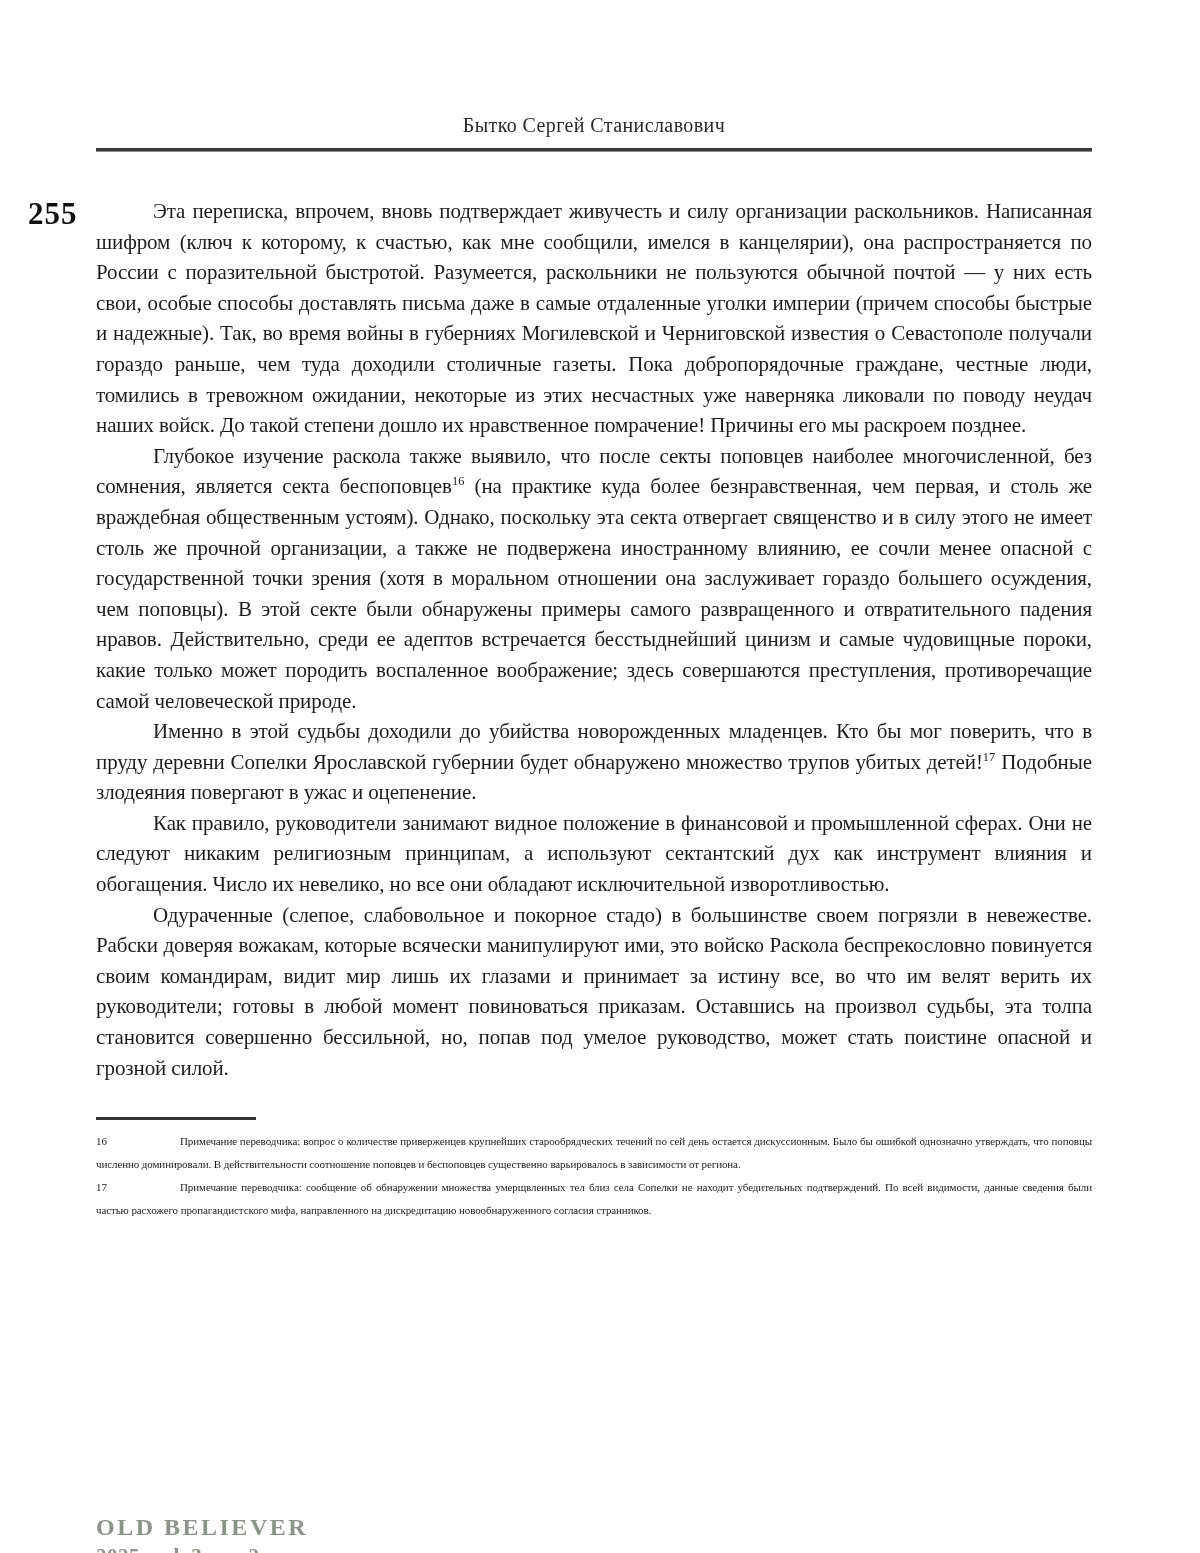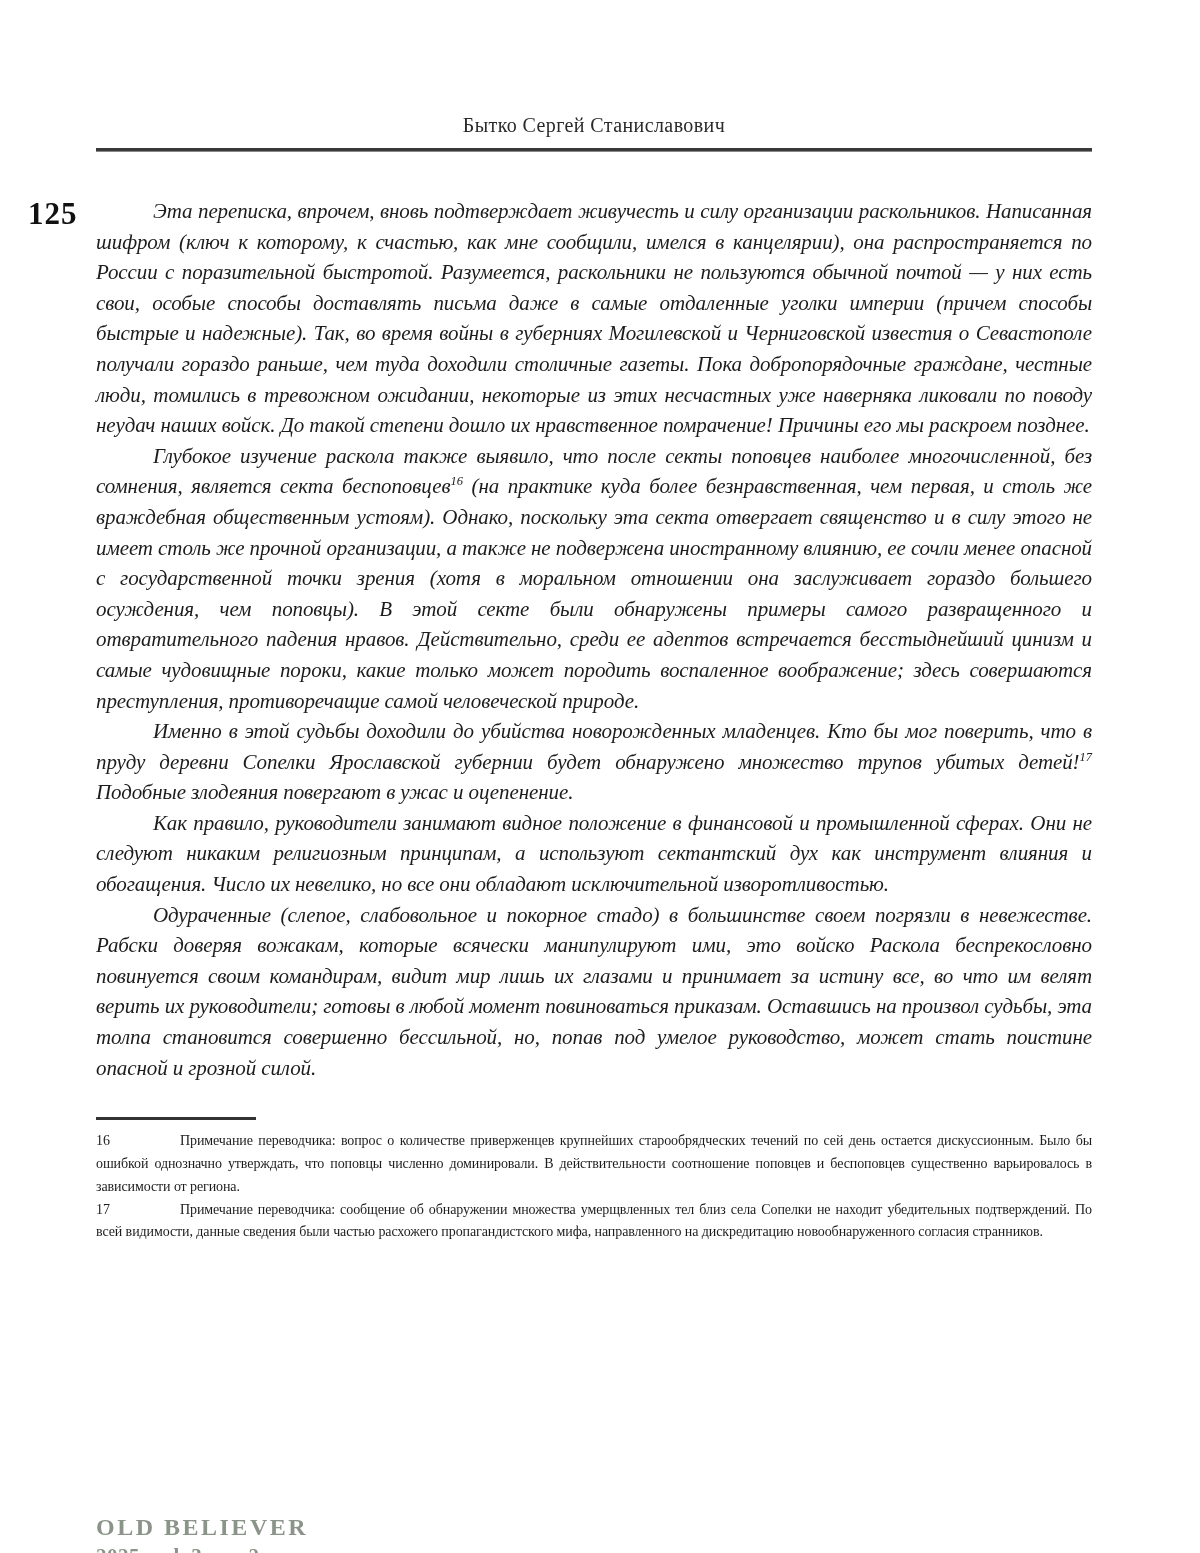--- a/index.html
+++ b/index.html
@@ -105,7 +105,7 @@
     <div class="head-rule"></div>
   </div>
 
-  <div class="page-num">125</div>
+  <div class="page-num">255</div>
 
   <main class="content body-text">
     <p><span>Эта переписка, впрочем, вновь подтверждает живучесть и силу организации раскольников. Написанная шифром (ключ к которому, к счастью, как мне сообщили, имелся в канцелярии), она распространяется по России с поразительной быстротой. Разумеется, раскольники не пользуются обычной почтой — у них есть свои, особые способы доставлять письма даже в самые отдаленные уголки империи (причем способы быстрые и надежные). Так, во время войны в губерниях Могилевской и Черниговской известия о Севастополе получали гораздо раньше, чем туда доходили столичные газеты. Пока добропорядочные граждане, честные люди, томились в тревожном ожидании, некоторые из этих несчастных уже наверняка ликовали по поводу неудач наших войск. До такой степени дошло их нравственное помрачение! Причины его мы раскроем позднее.</span></p>

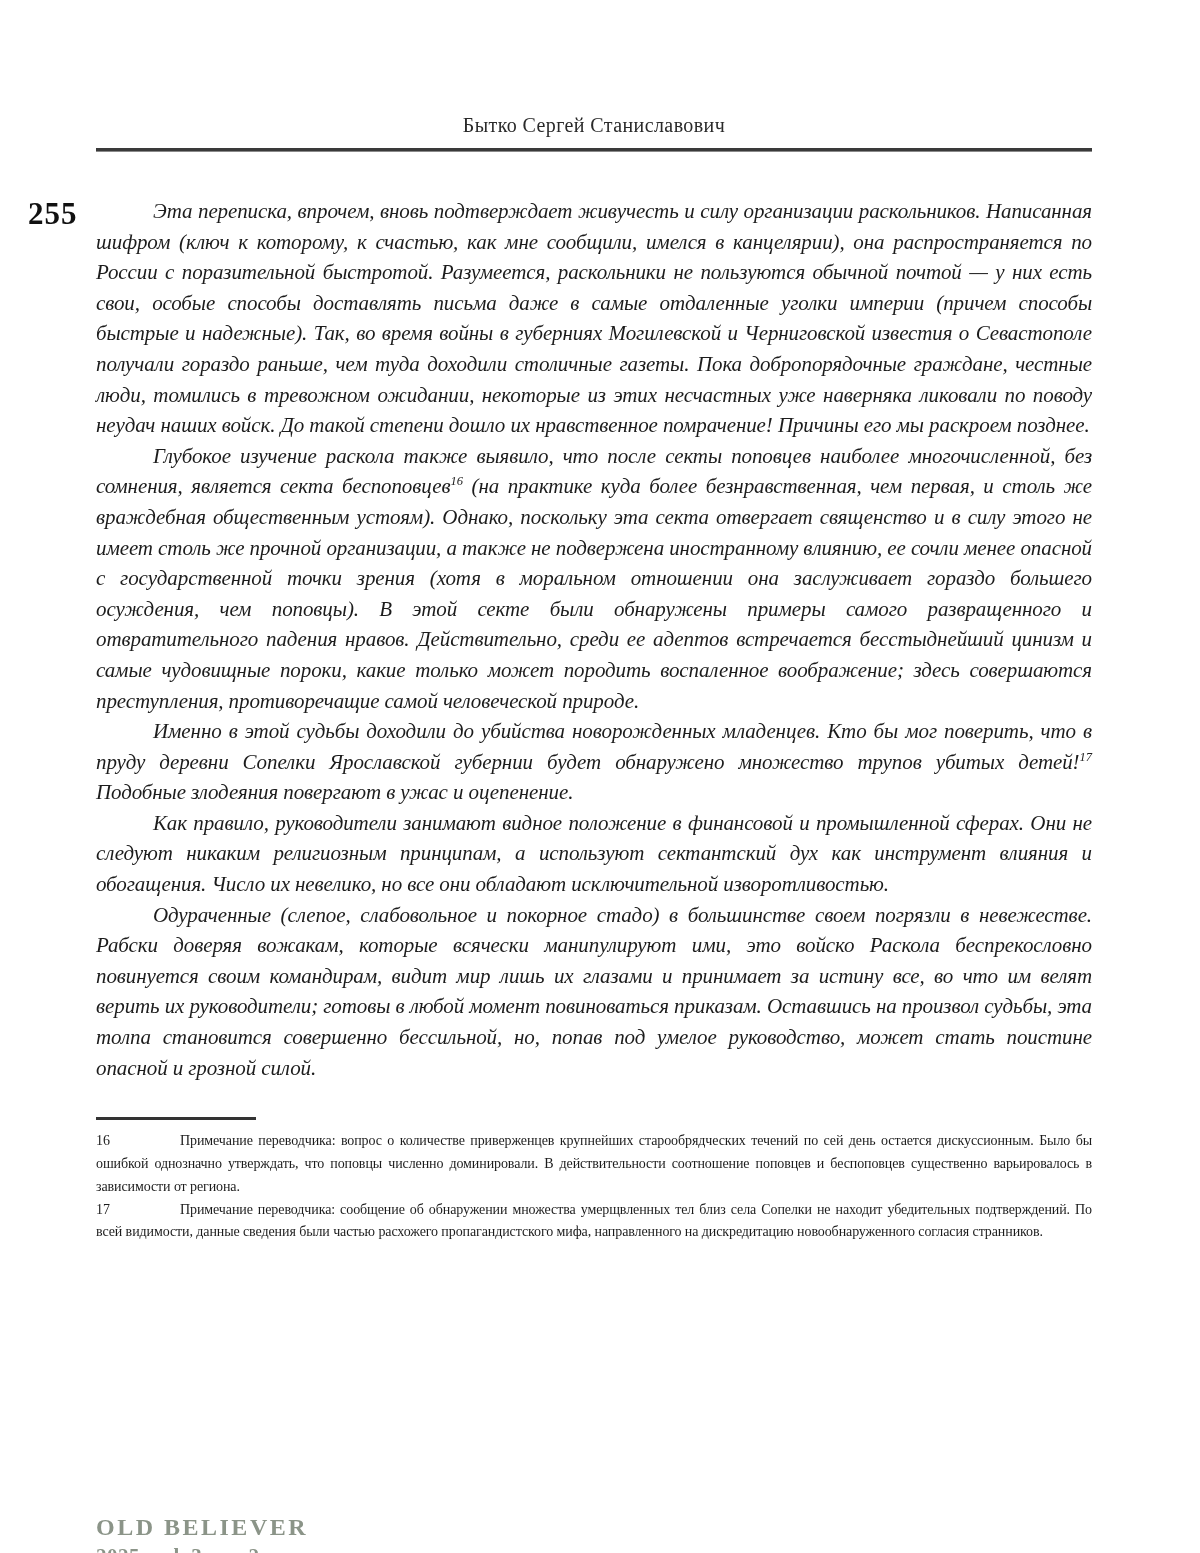--- a/index.html
+++ b/index.html
@@ -49,7 +49,6 @@
   .body-text p {
     margin: 0;
     text-indent: 57px;
-    font-style: italic;
   }
   sup.fn-ref {
     font-size: 12.5px;

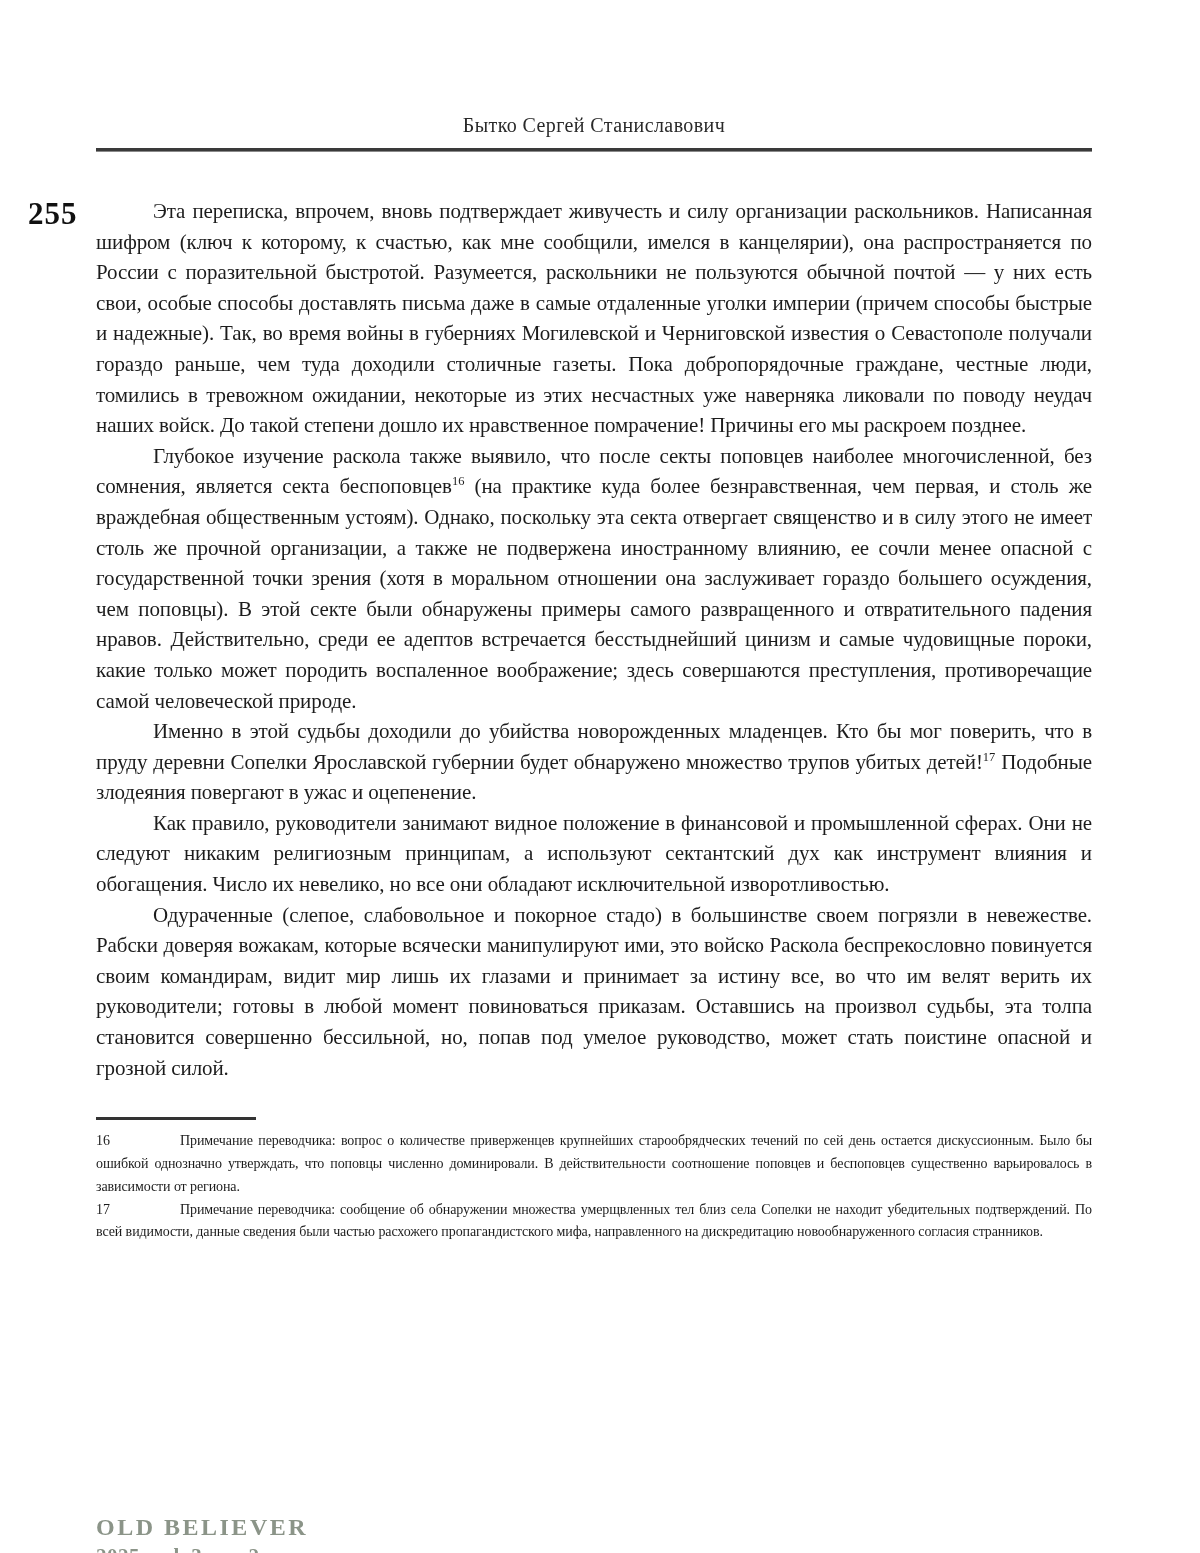--- a/index.html
+++ b/index.html
@@ -67,7 +67,7 @@
   }
   .footnote {
     margin: 0;
-    font-size: 14px;
+    font-size: 11px;
     line-height: 22.8px;
     text-align: justify;
     letter-spacing: -0.1px;

